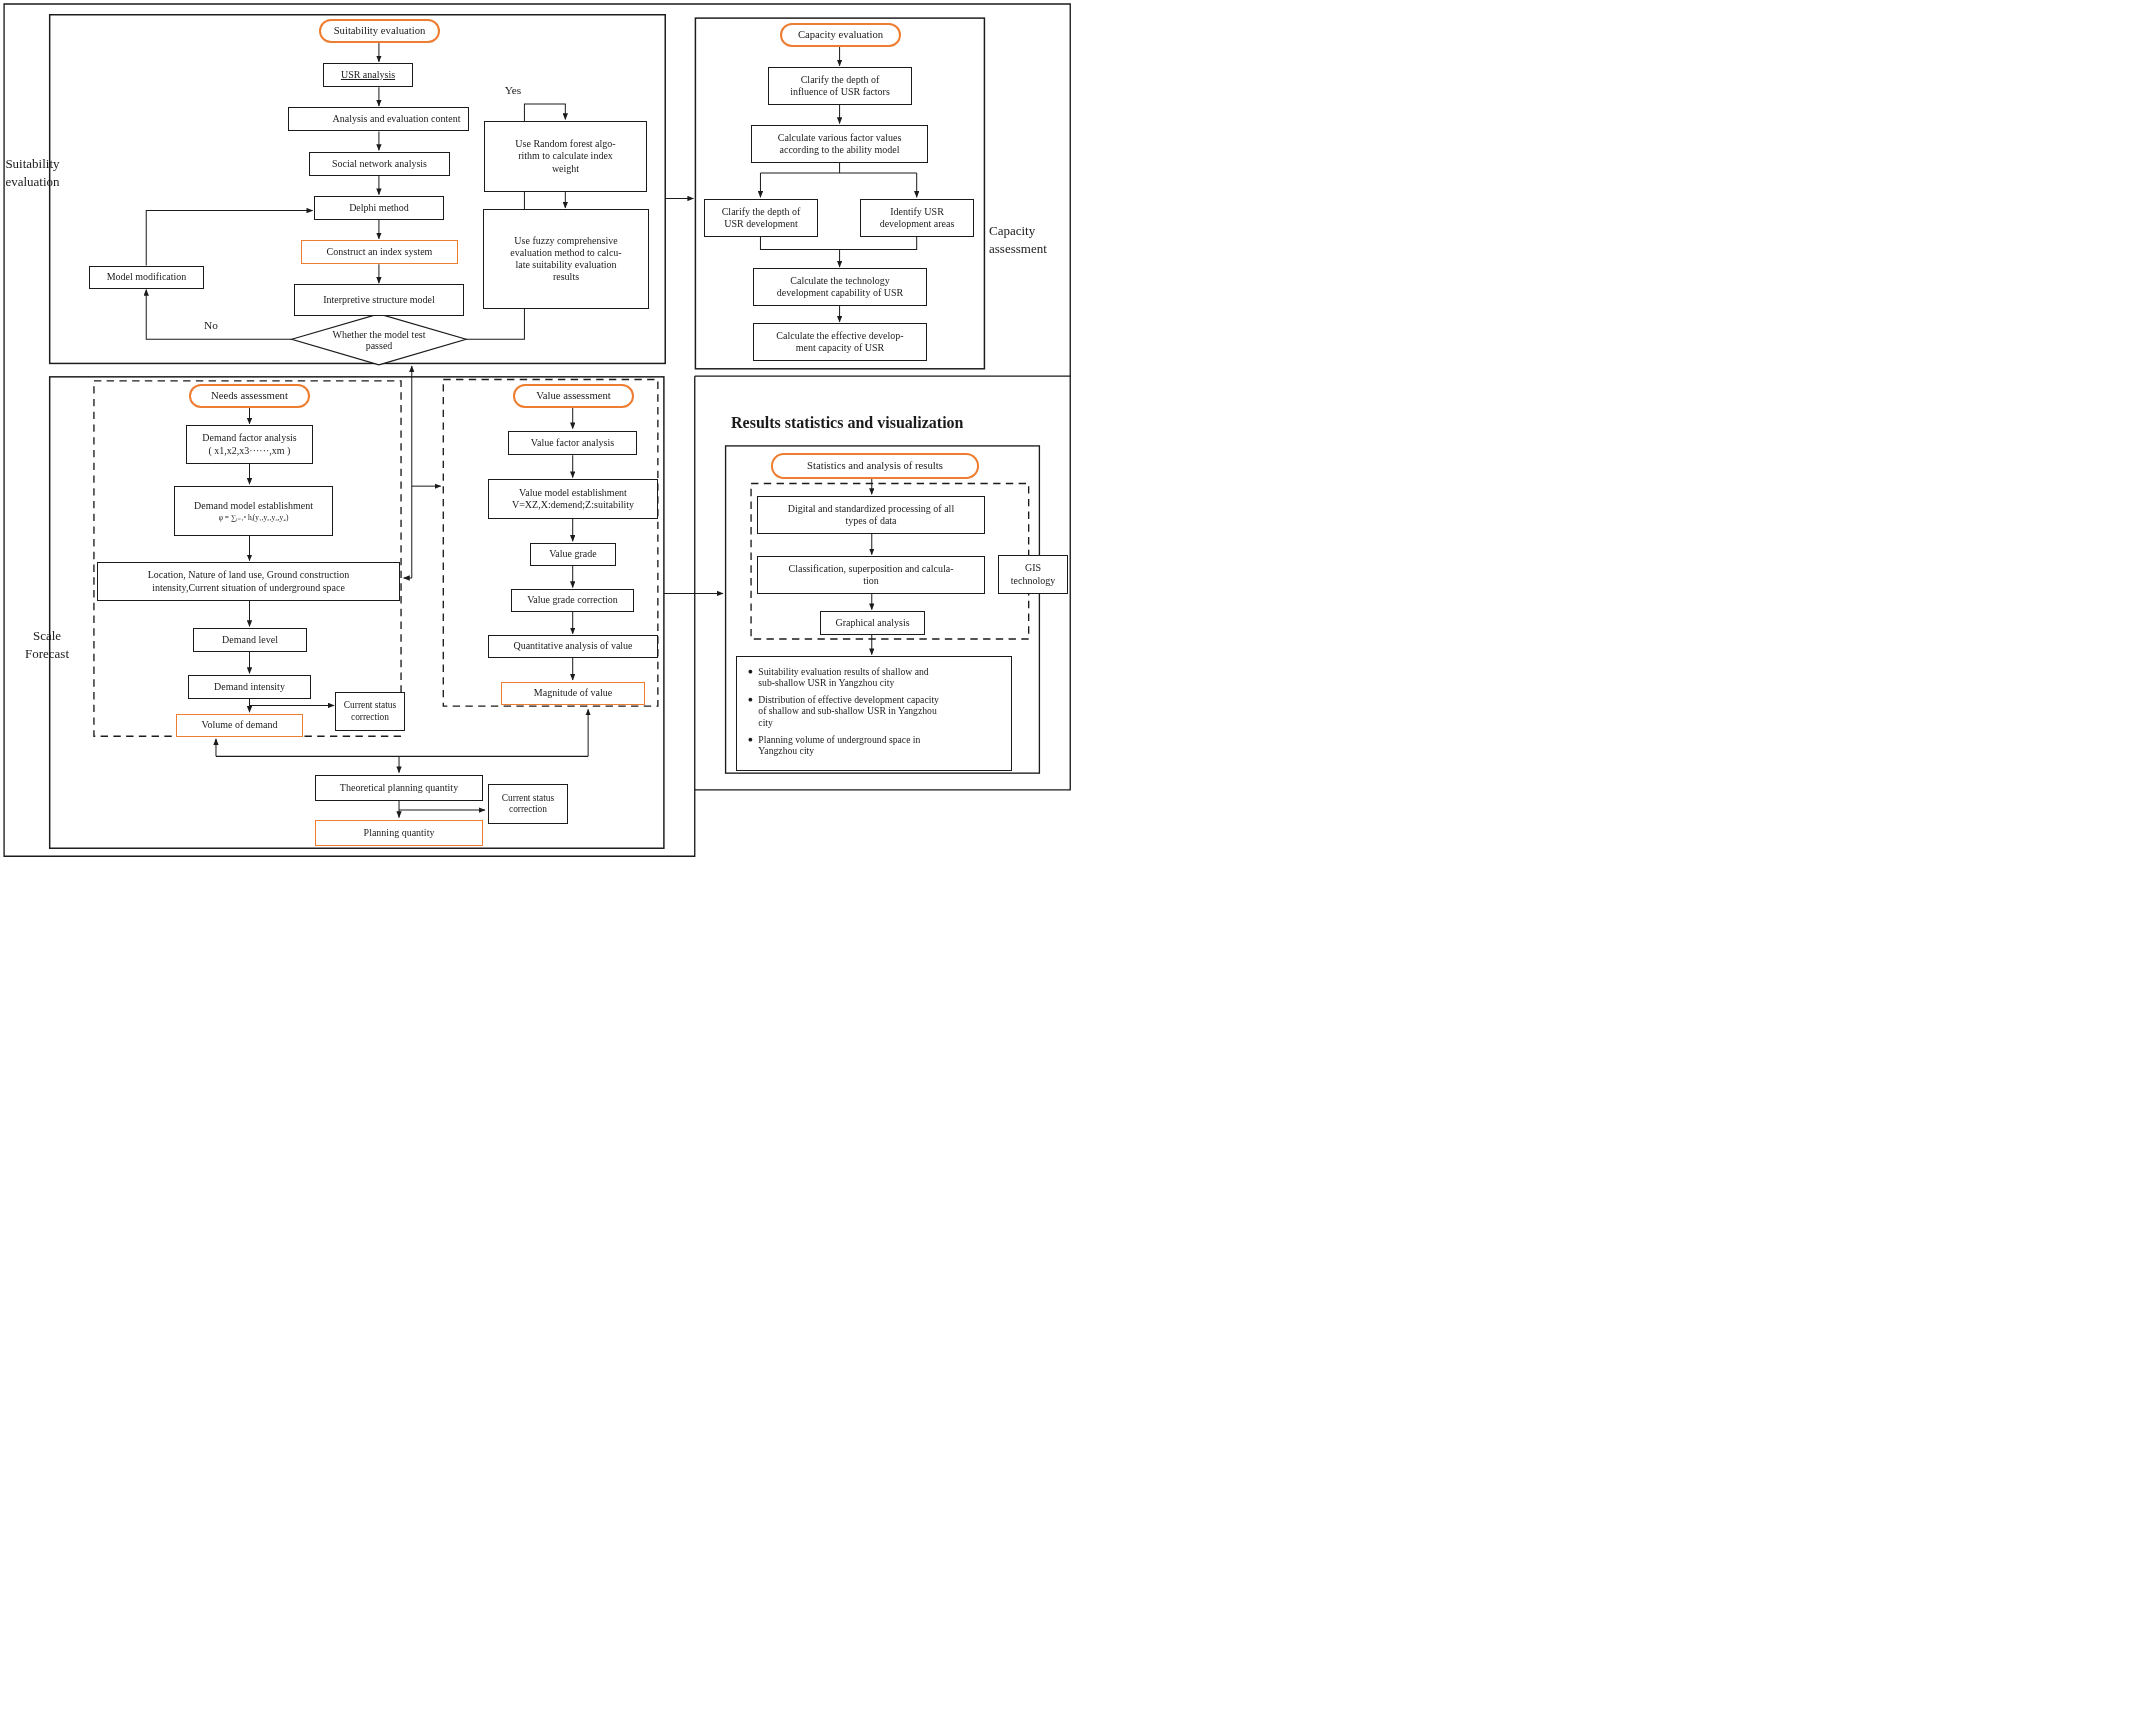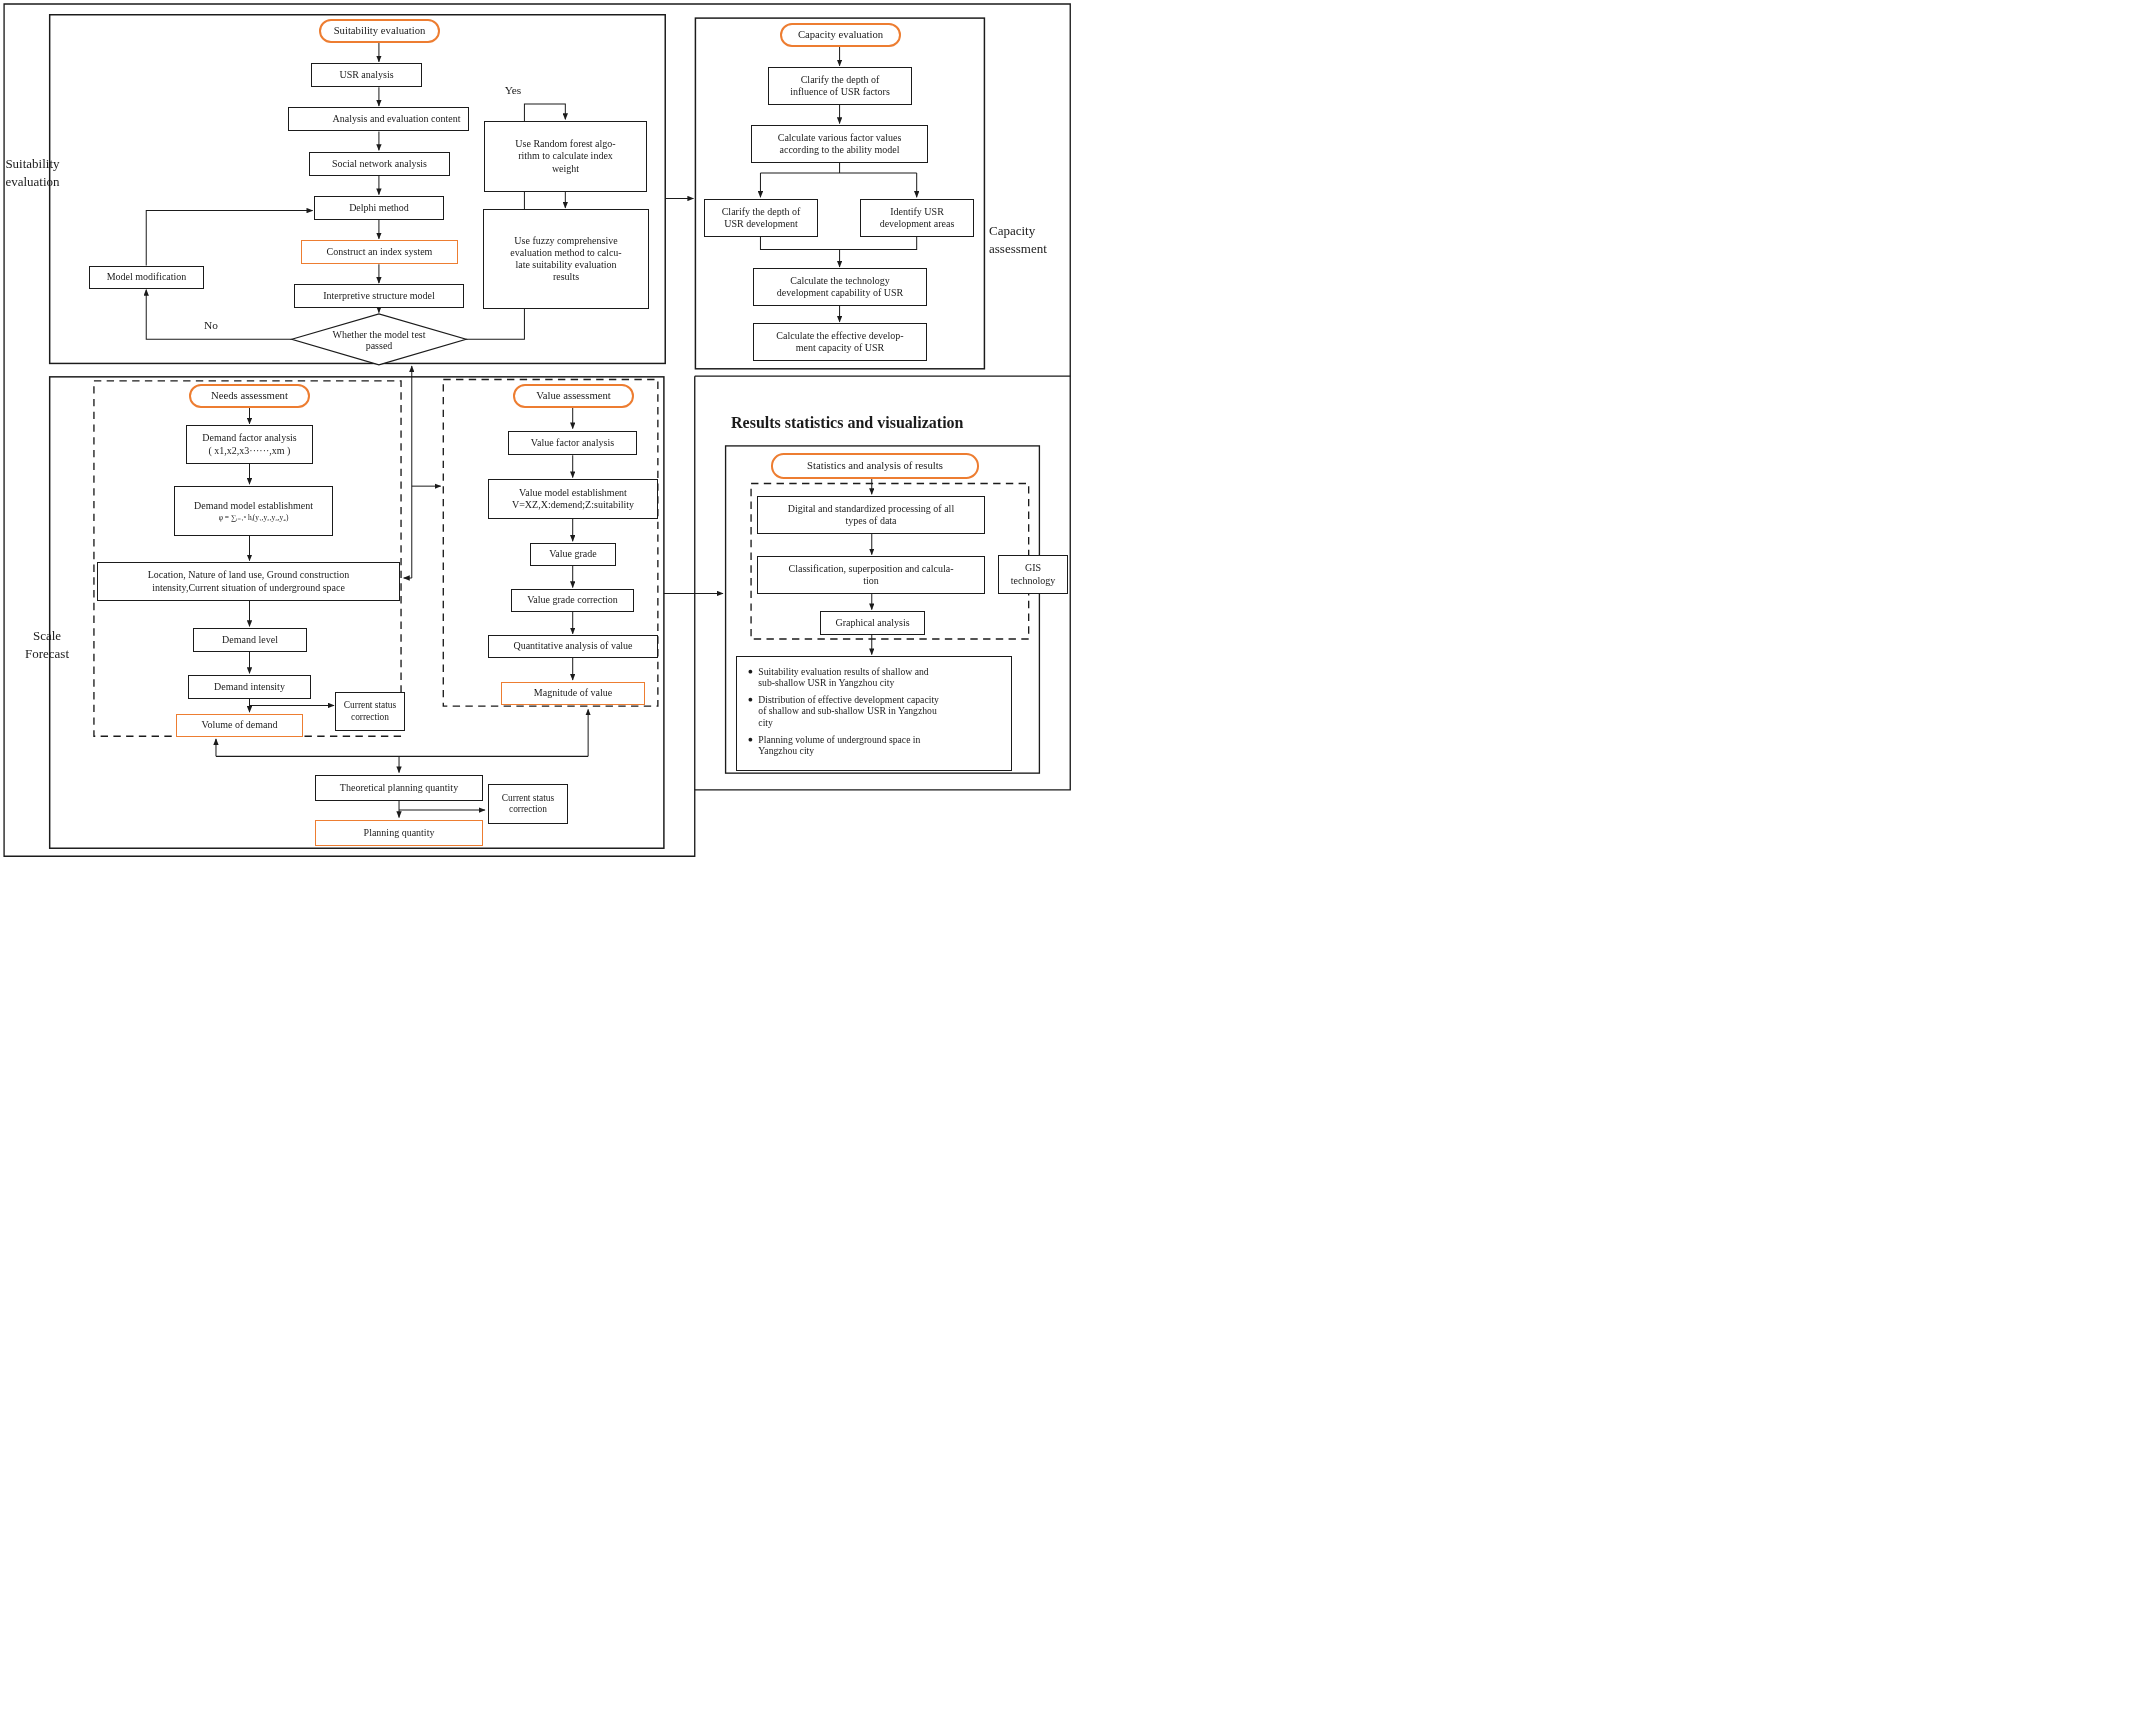--- a/index.html
+++ b/index.html
@@ -133,7 +133,7 @@
 assessment</div>
 
   <div class="node pill" style="left:319px;top:19px;width:121px;height:24px;">Suitability evaluation</div>
-  <div class="node" style="left:311px;top:63px;width:111px;height:24px;">USR analysis</div>
+  <div class="node" style="left:323px;top:63px;width:90px;height:24px;text-decoration:underline;">USR analysis</div>
   <div class="node" style="left:288px;top:107px;width:181px;height:24px;padding-left:36px;">Analysis and evaluation content</div>
   <div class="node" style="left:309px;top:152px;width:141px;height:24px;">Social network analysis</div>
   <div class="node" style="left:314px;top:196px;width:130px;height:24px;">Delphi method</div>

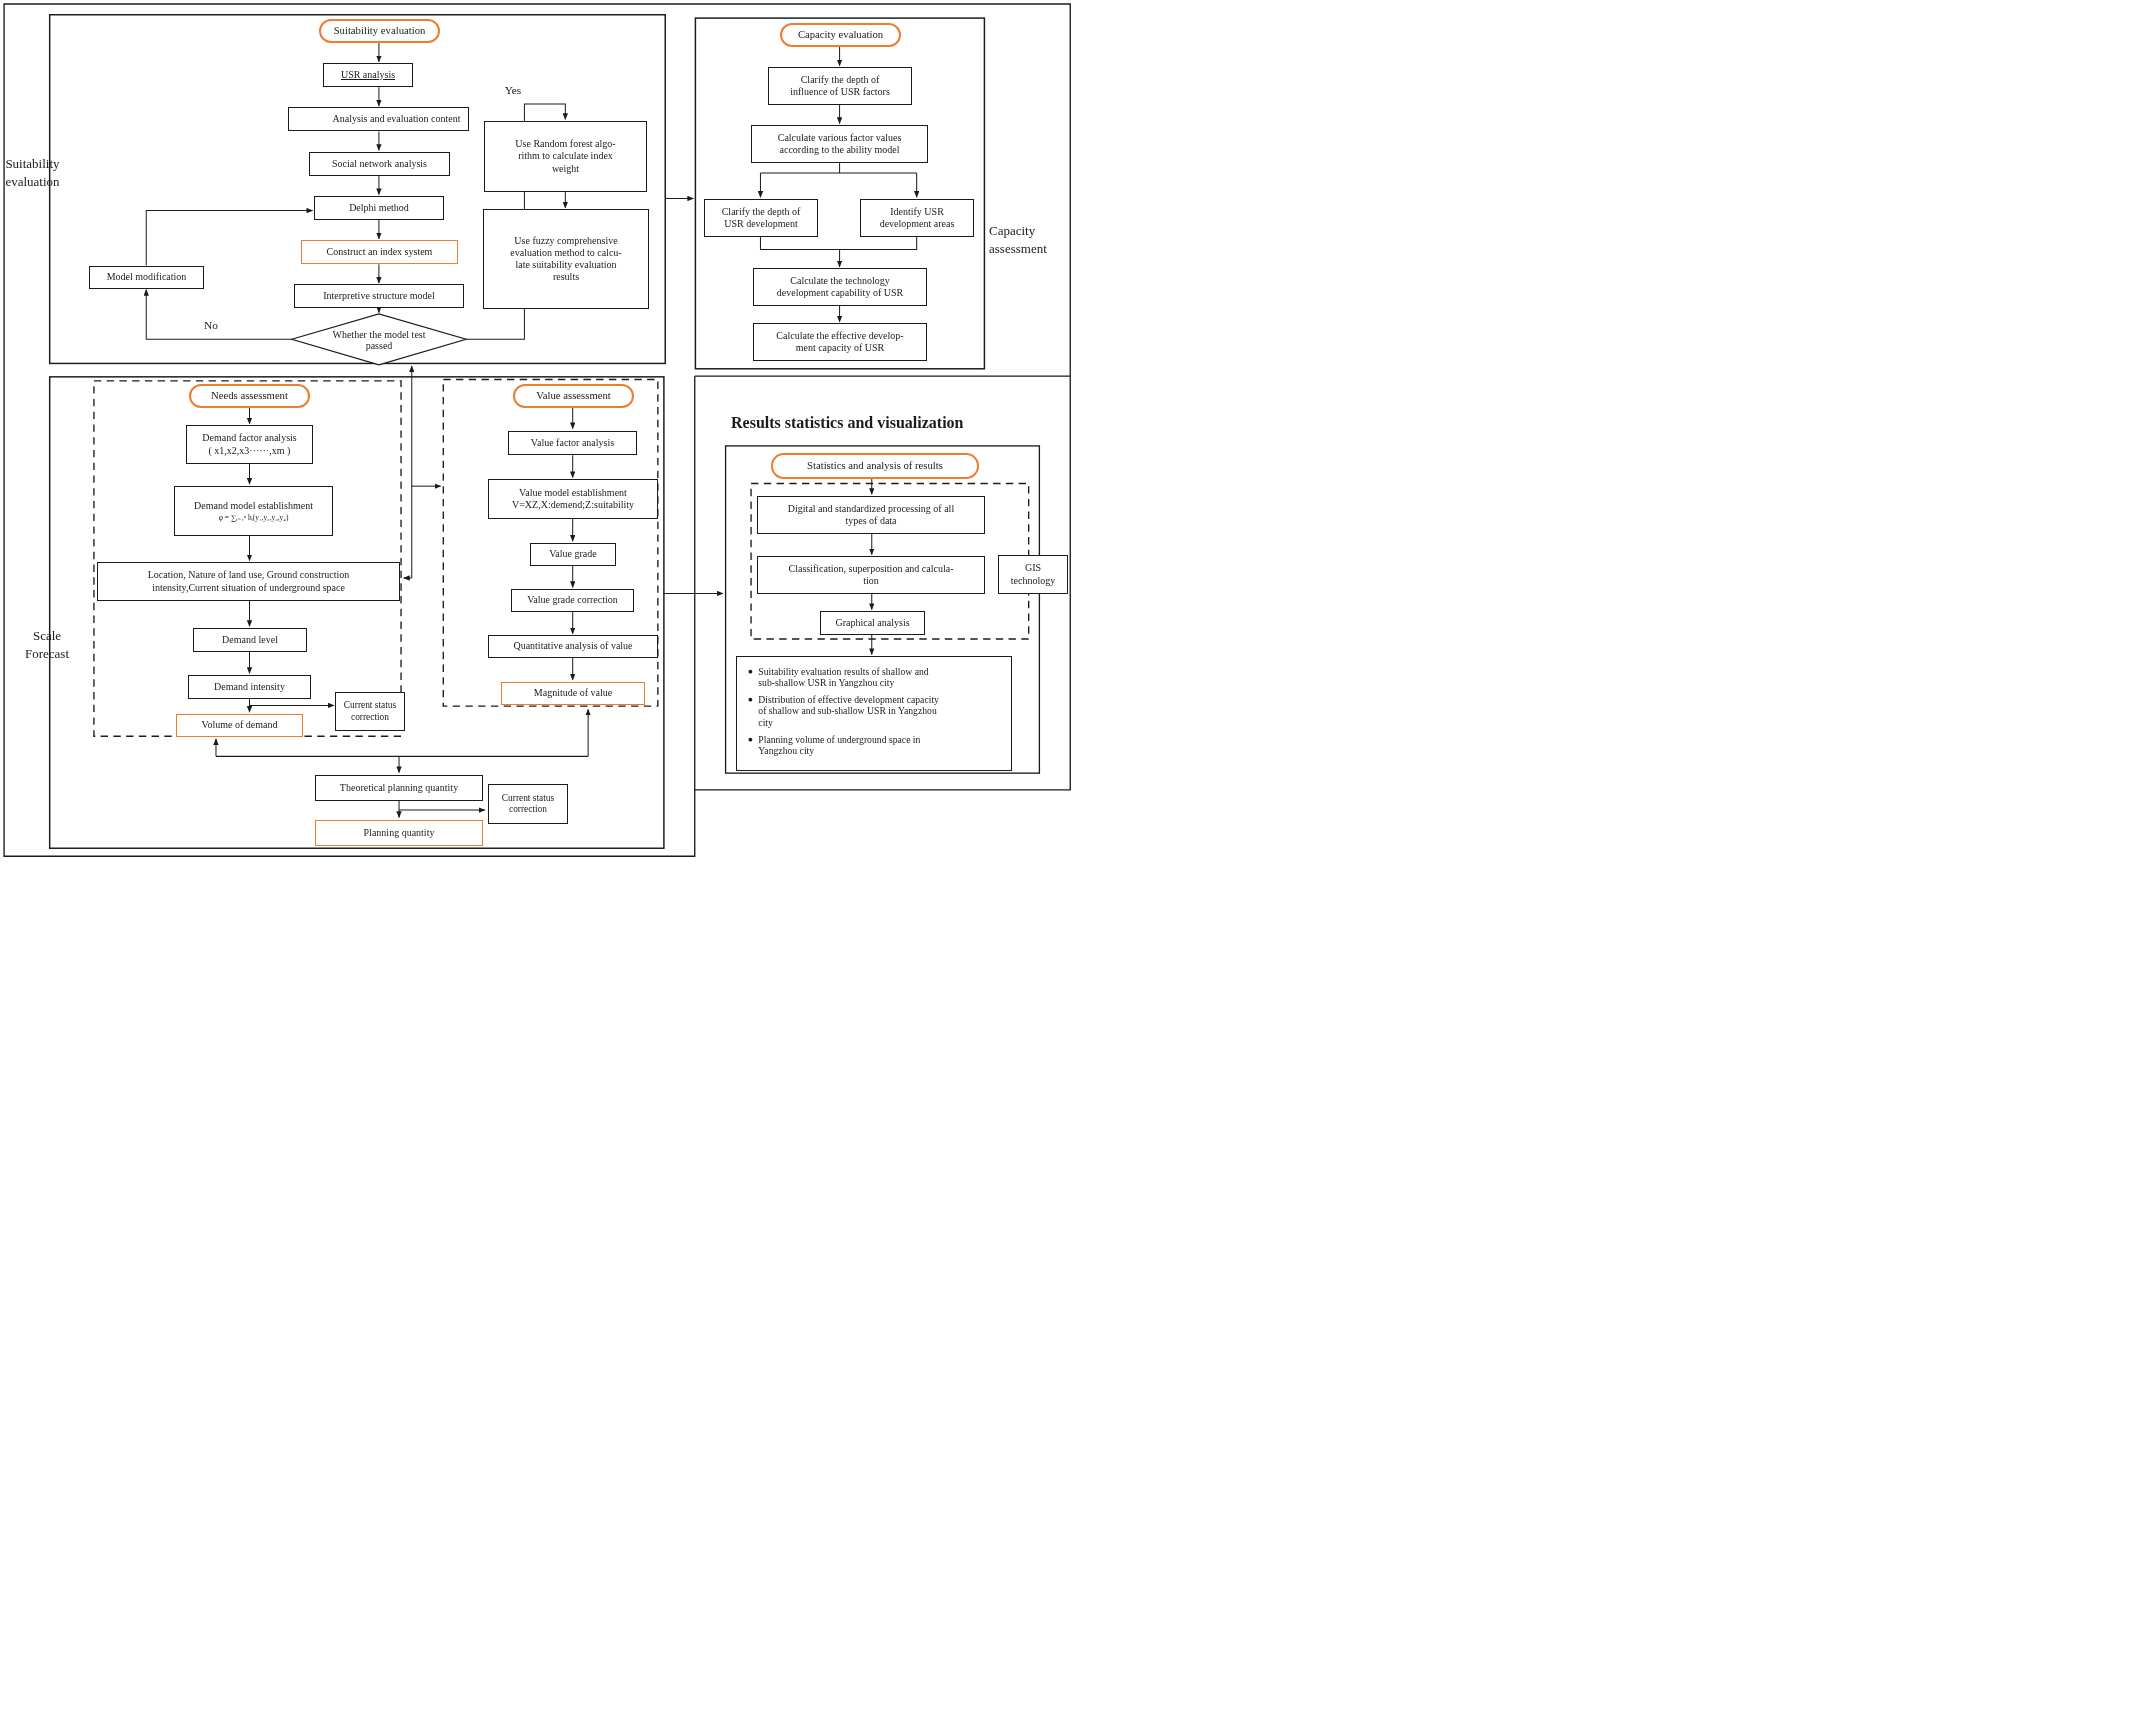--- a/index.html
+++ b/index.html
@@ -138,7 +138,7 @@
   <div class="node" style="left:309px;top:152px;width:141px;height:24px;">Social network analysis</div>
   <div class="node" style="left:314px;top:196px;width:130px;height:24px;">Delphi method</div>
   <div class="node orange" style="left:301px;top:240px;width:157px;height:24px;">Construct an index system</div>
-  <div class="node" style="left:294px;top:284px;width:170px;height:24px;">Interpretive structure model</div>
+  <div class="node" style="left:294px;top:284px;width:170px;height:32px;">Interpretive structure model</div>
   <div class="plain diamond-text" style="left:305px;top:318px;width:148px;height:43px;font-size:10px;z-index:4;">Whether the model test
 passed</div>
   <div class="node" style="left:89px;top:266px;width:115px;height:23px;">Model modification</div>

